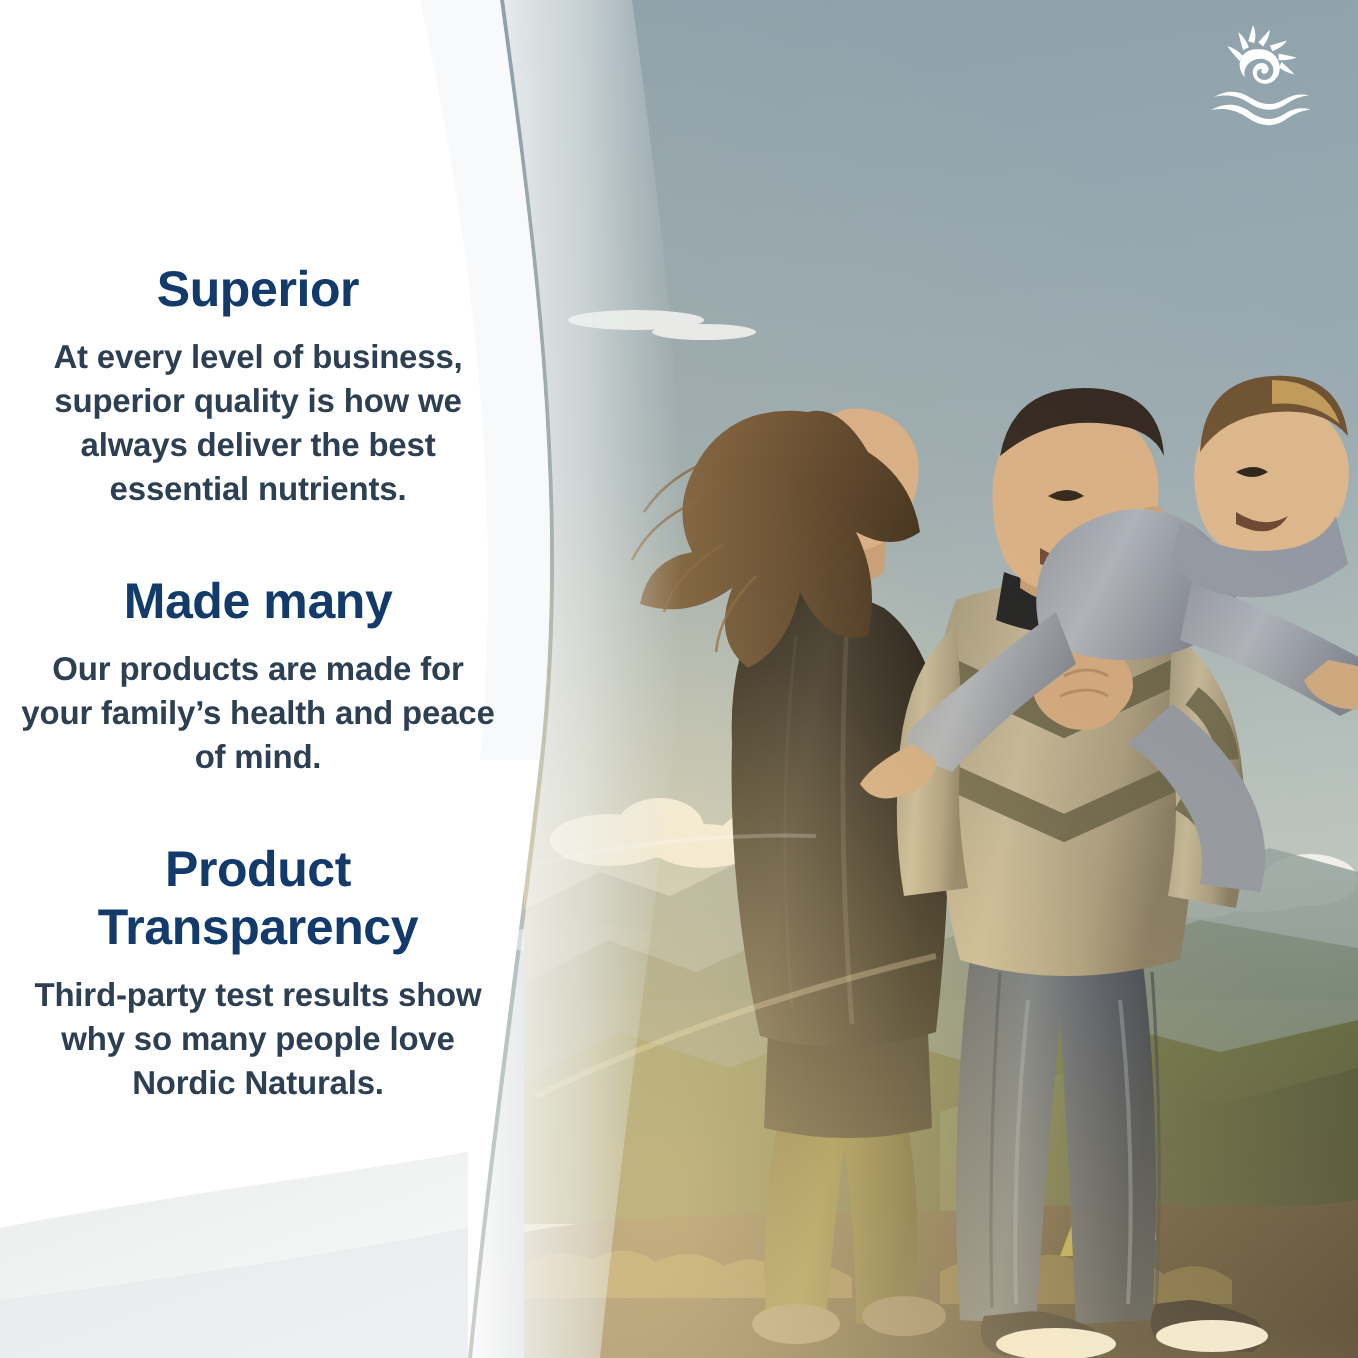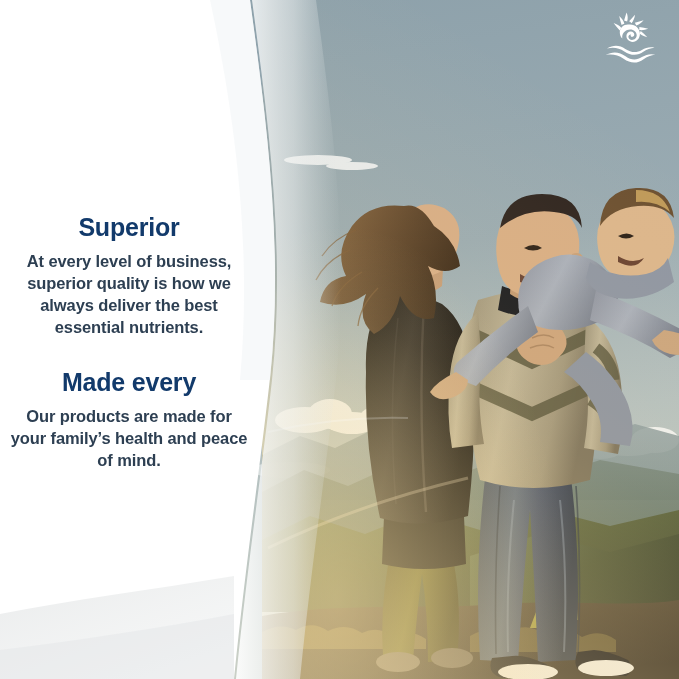--- a/index.html
+++ b/index.html
@@ -355,7 +355,7 @@
 
     <div class="block">
       <h2>
-        <span>Made every</span><br>
+        <span>Made many</span><br>
       </h2>
       <p>Our products are made for your family’s health and peace of mind.</p>
     </div>

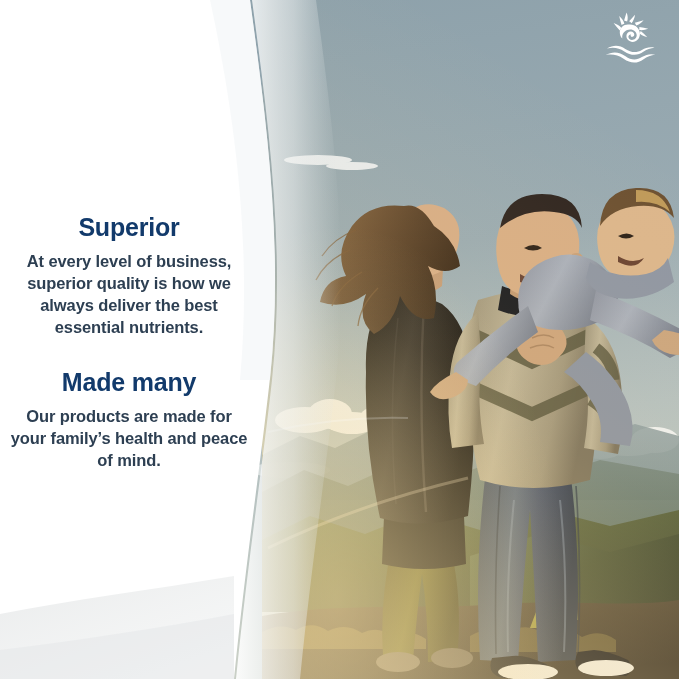--- a/index.html
+++ b/index.html
@@ -360,6 +360,13 @@
       <p>Our products are made for your family’s health and peace of mind.</p>
     </div>
 
+    <div class="block">
+      <h2>
+        <span>Product</span><br>
+        <span>Transparency</span>
+      </h2>
+      <p>Third-party test results show why so many people love Nordic Naturals.</p>
+    </div>
 
   </div>
 

